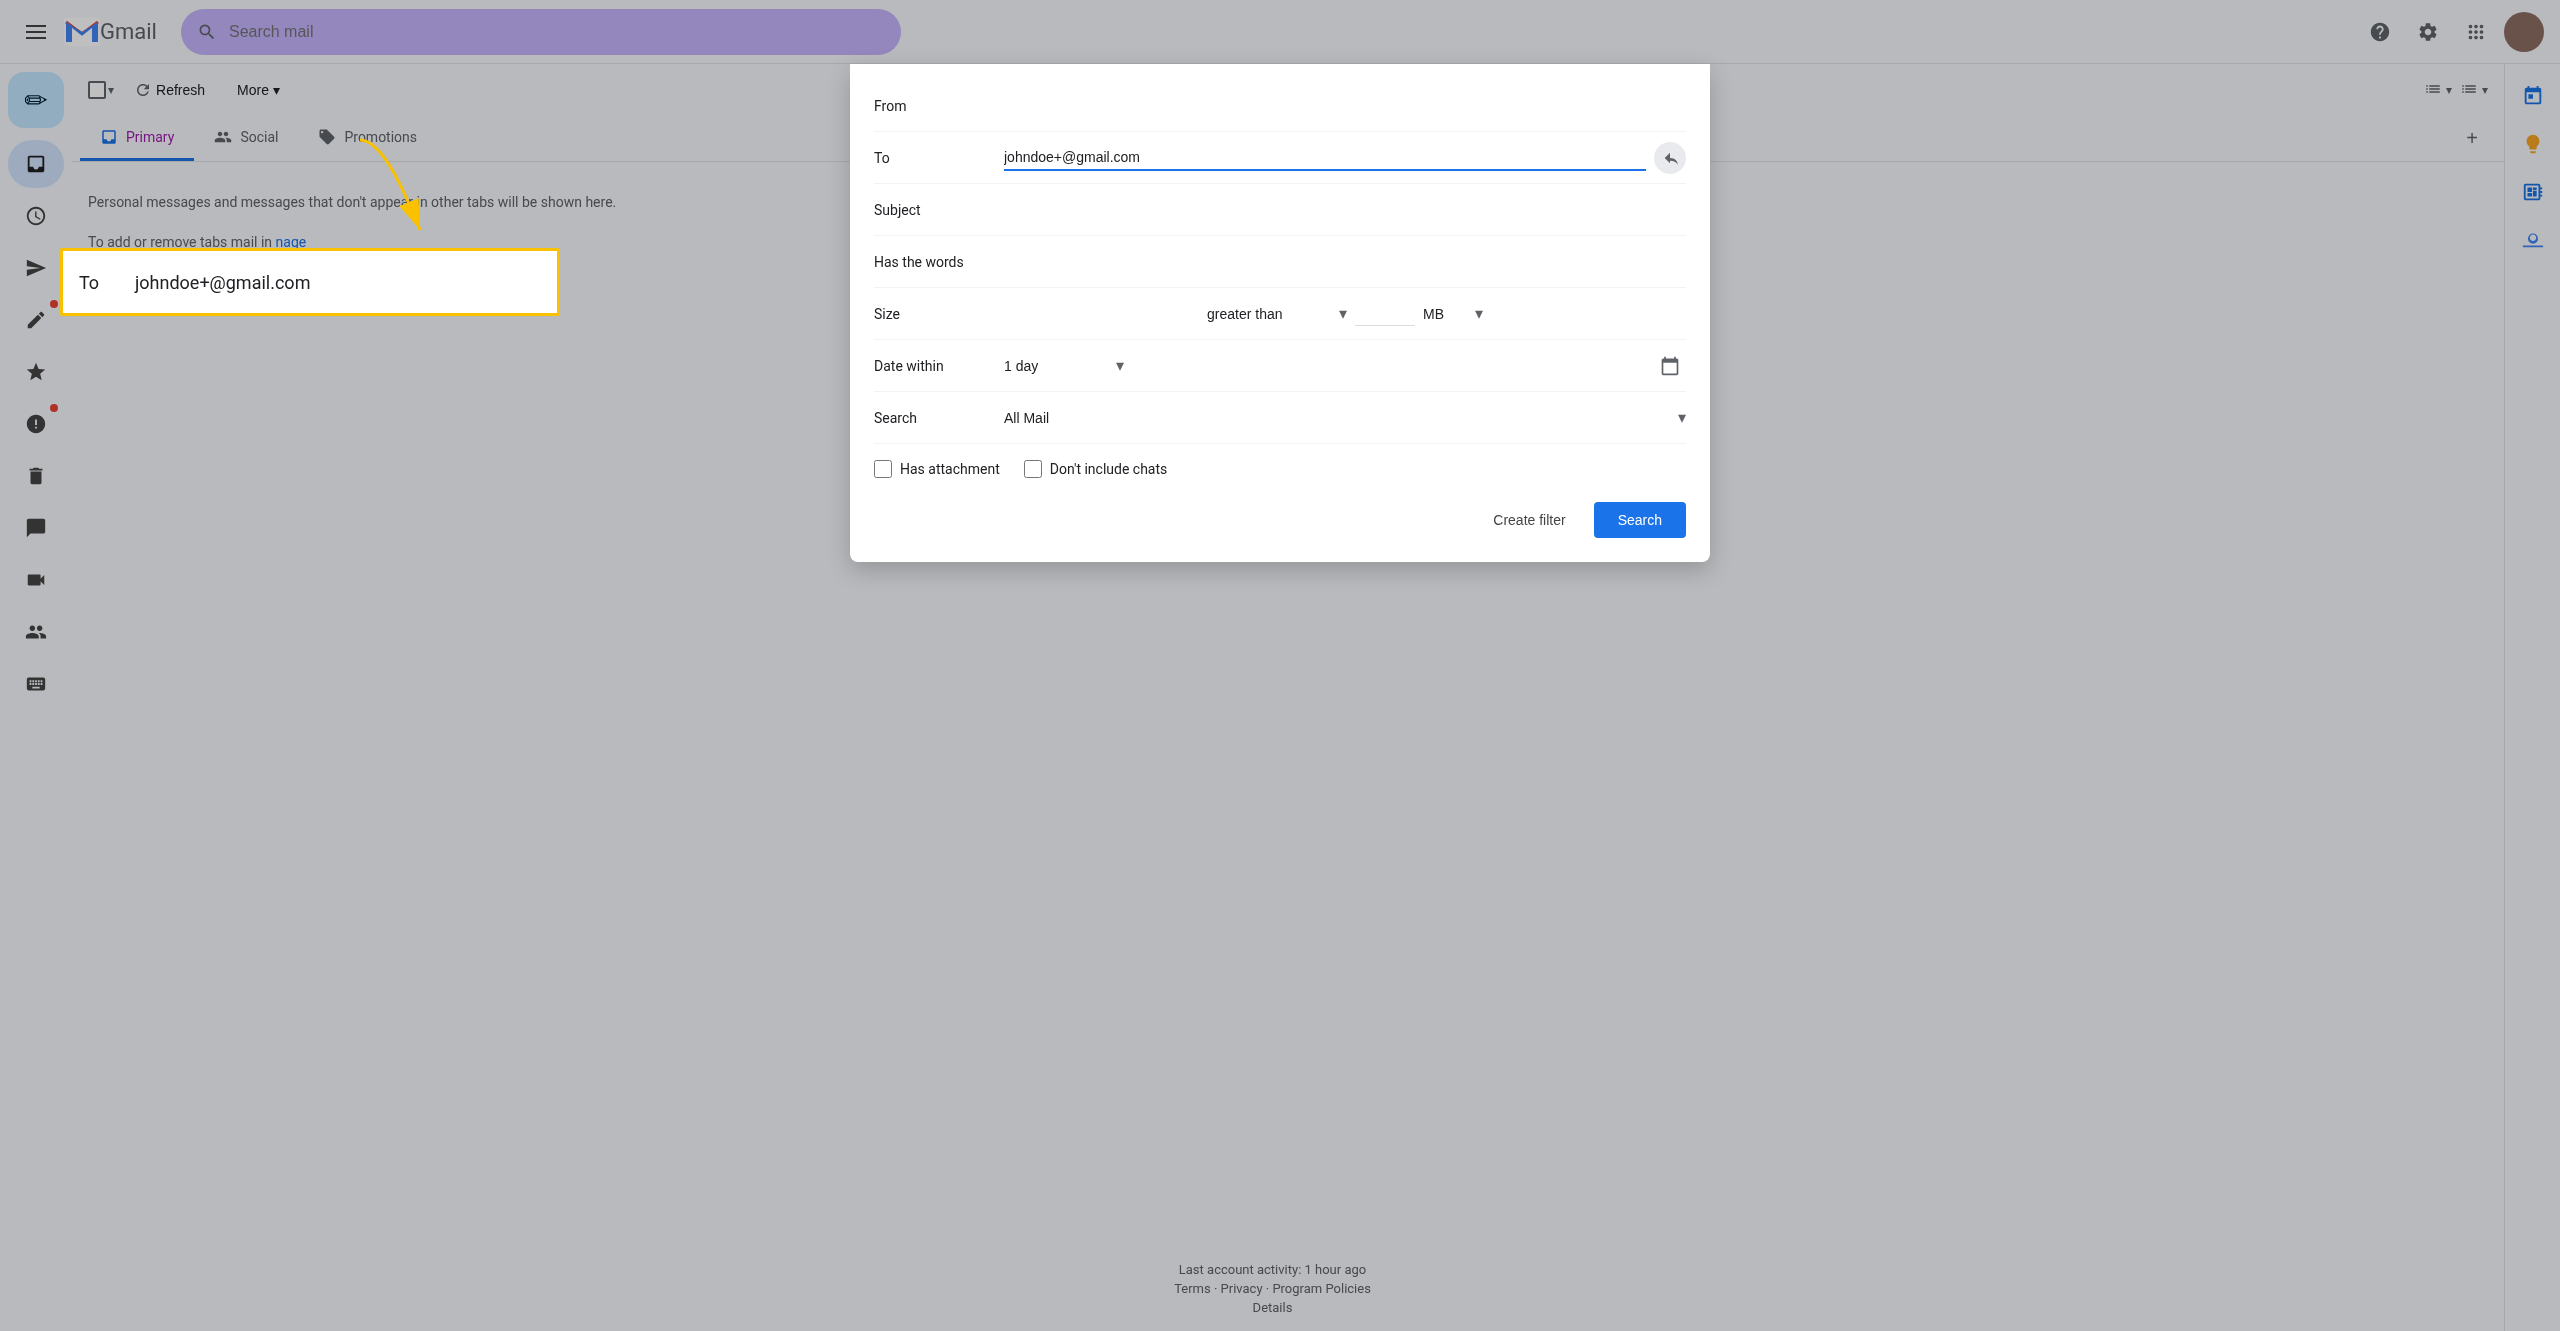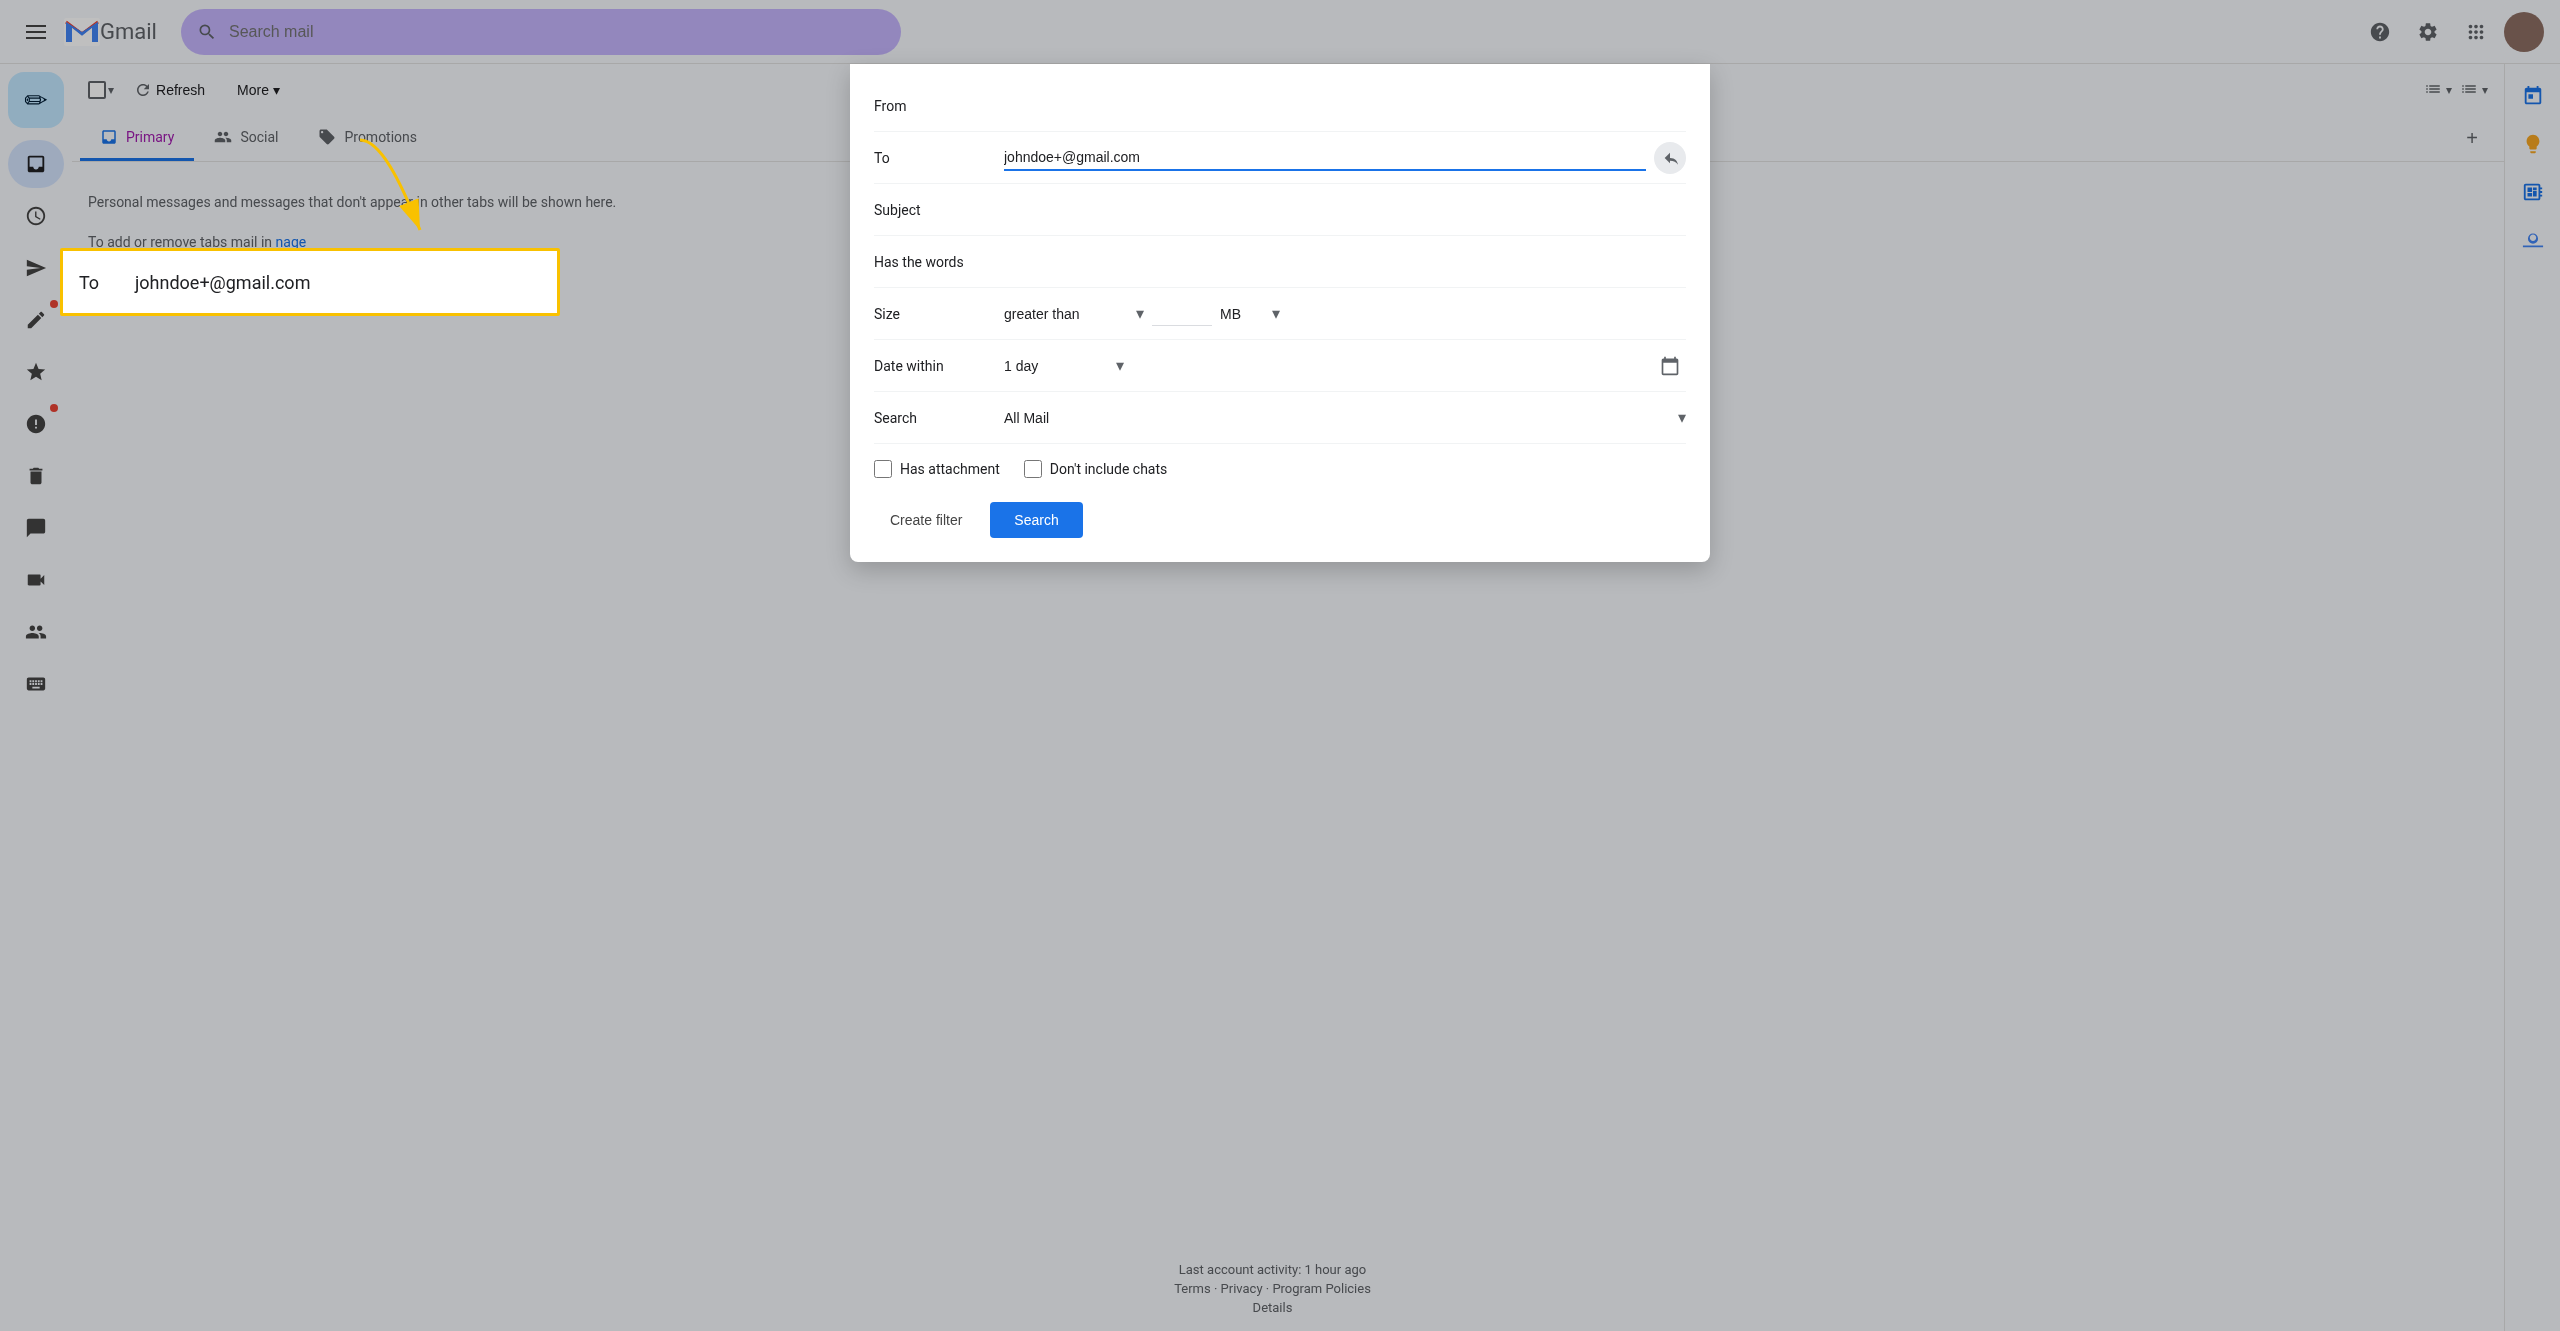--- a/index.html
+++ b/index.html
@@ -313,7 +313,7 @@
     }
 
     .size-row {
-      display: flex; align-items: center; gap: 8px; flex: 1;
+      display: flex; align-items: center; gap: 8px; flex: 1; justify-content: center;
     }
     .size-number-input {
       border: none;

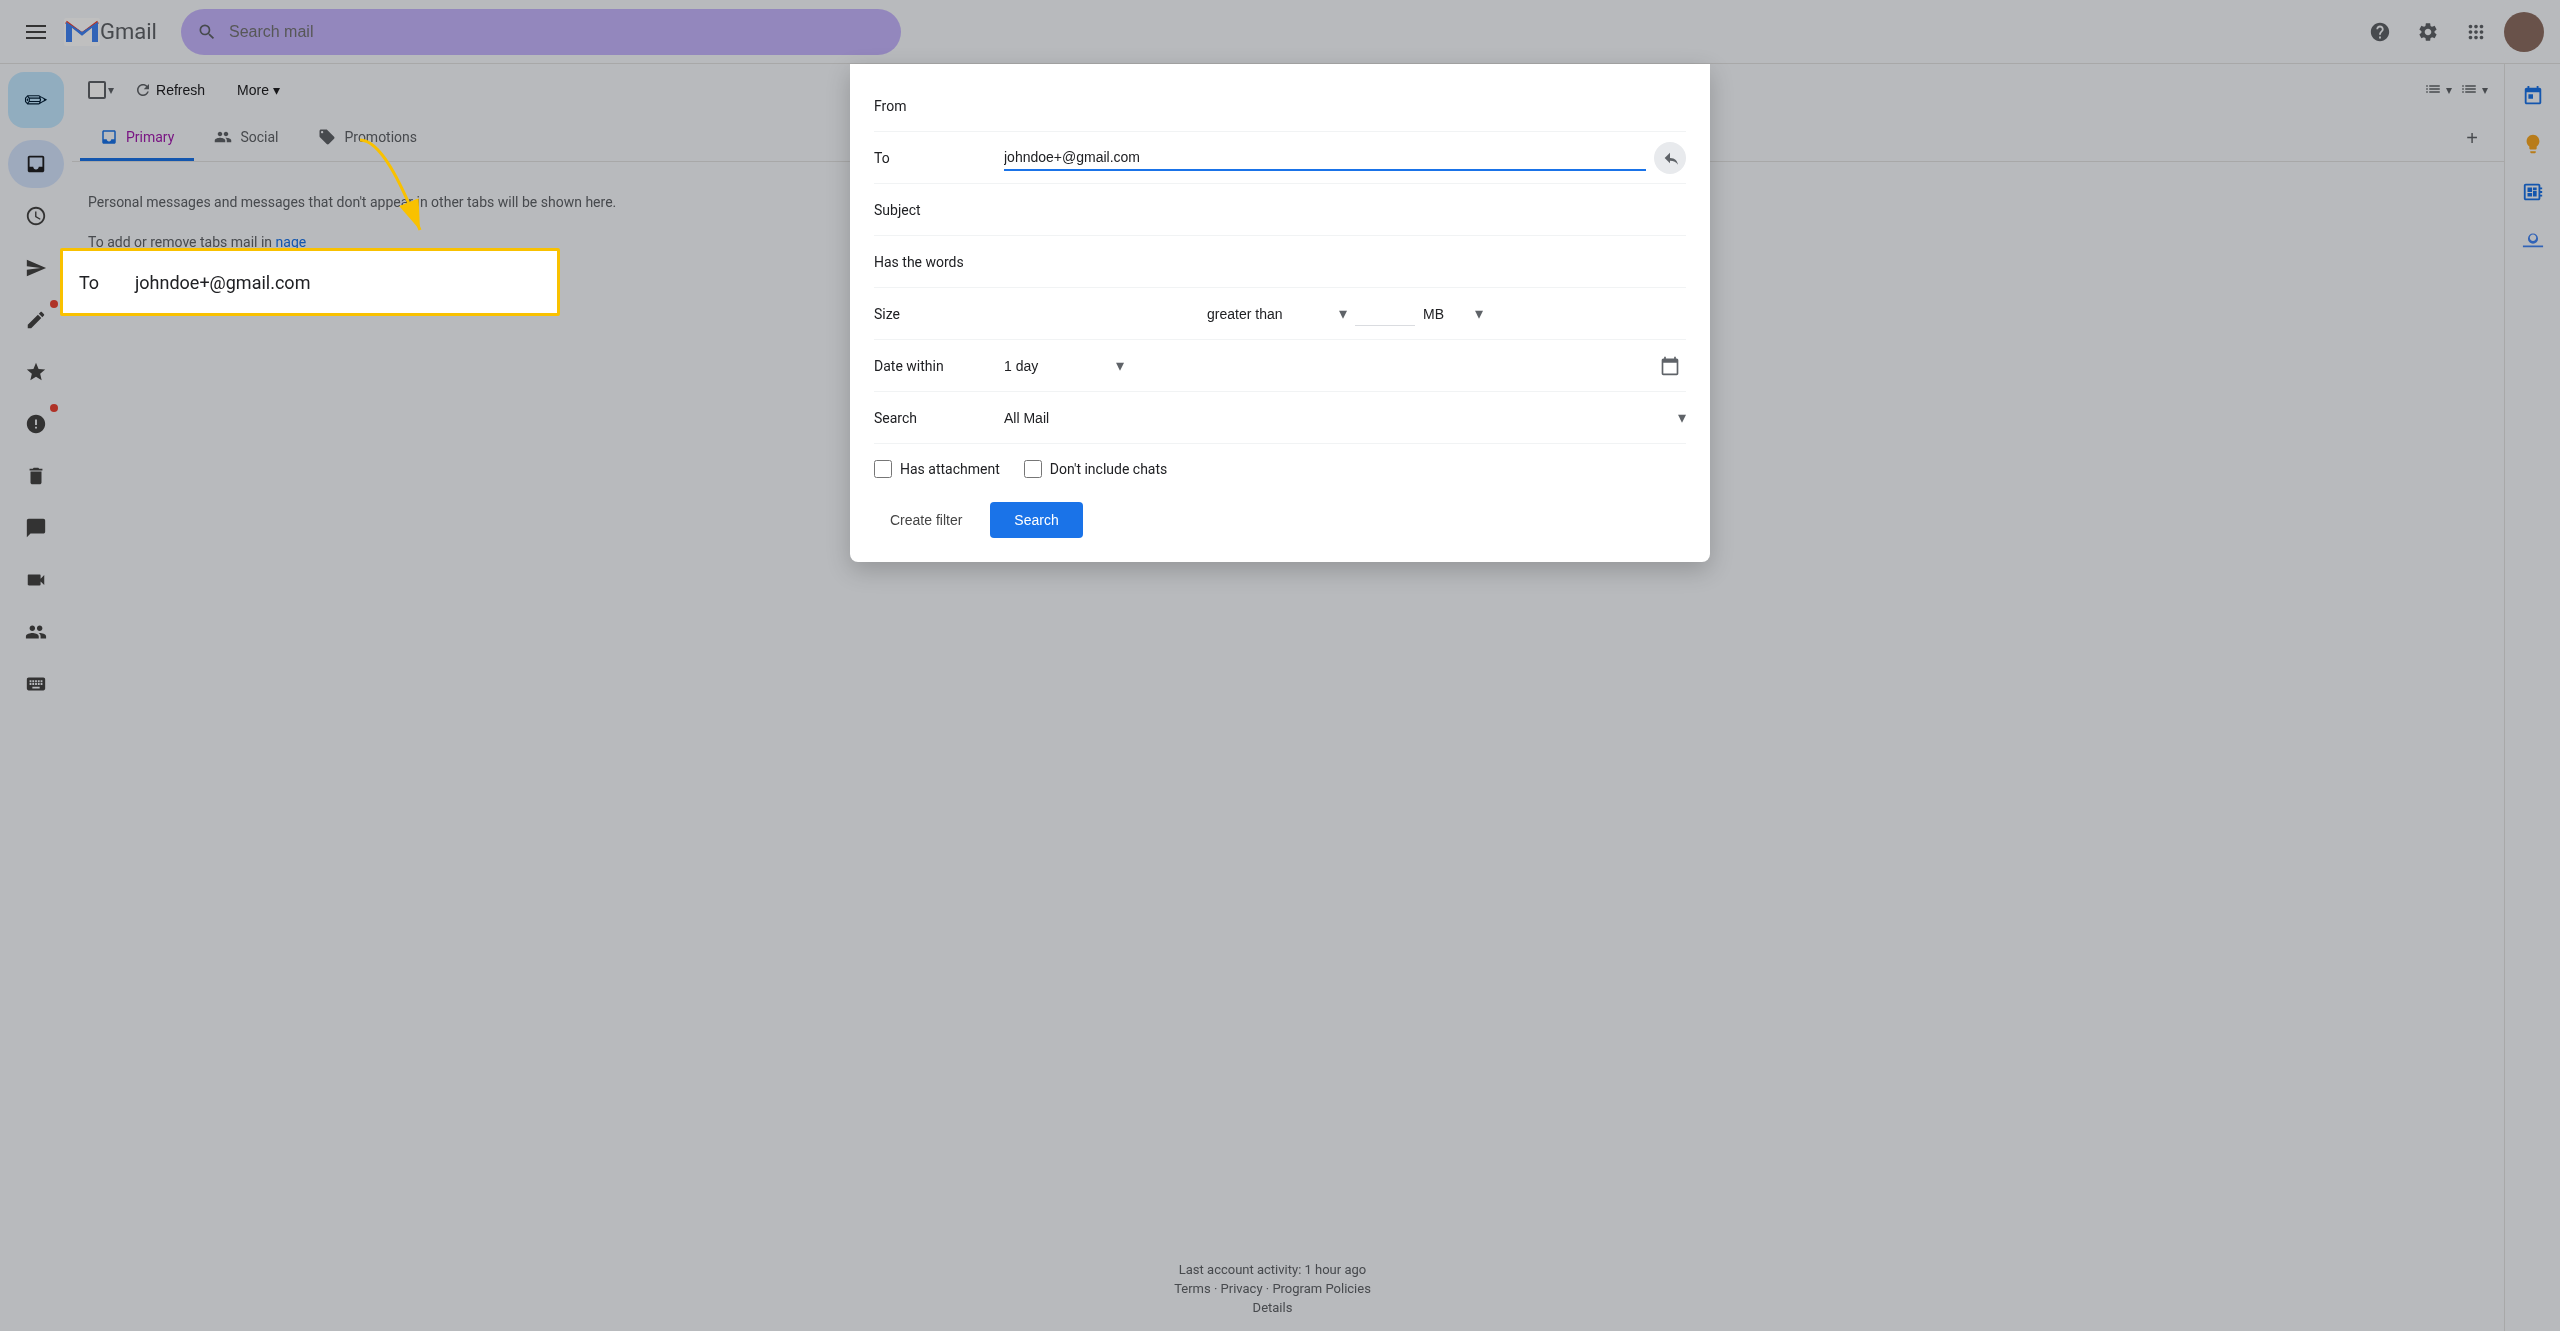--- a/index.html
+++ b/index.html
@@ -360,6 +360,7 @@
     
     .modal-footer {
       display: flex;
+      justify-content: flex-end;
       align-items: center;
       gap: 12px;
       padding-top: 16px;

